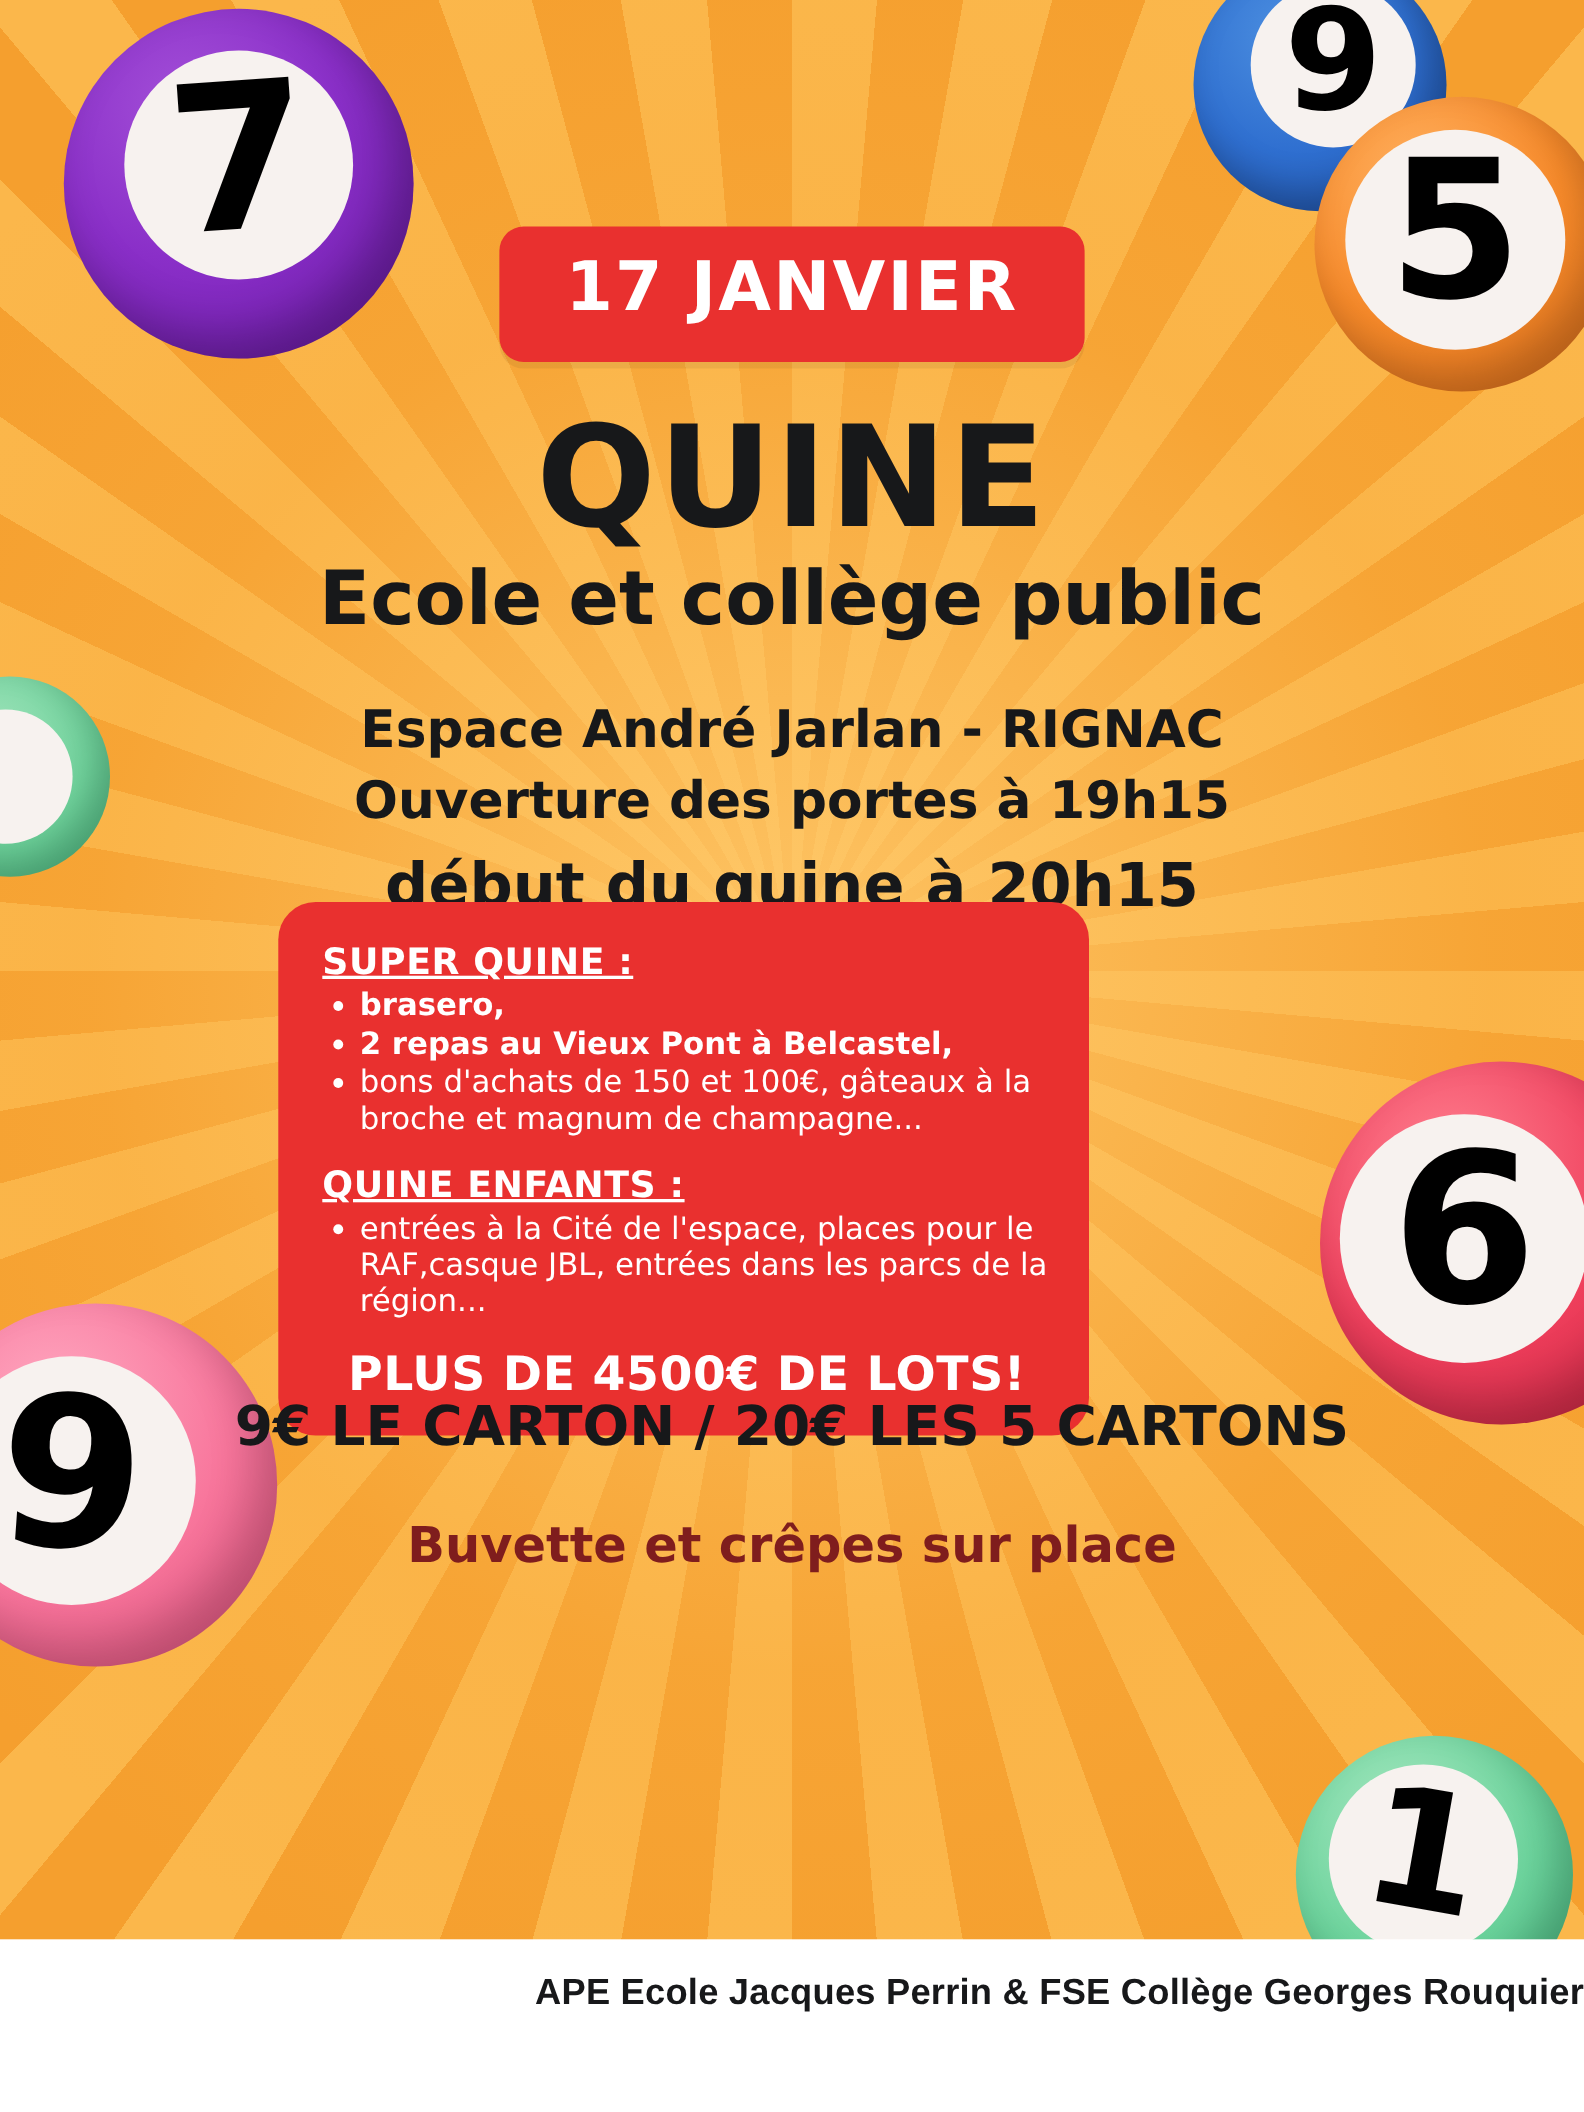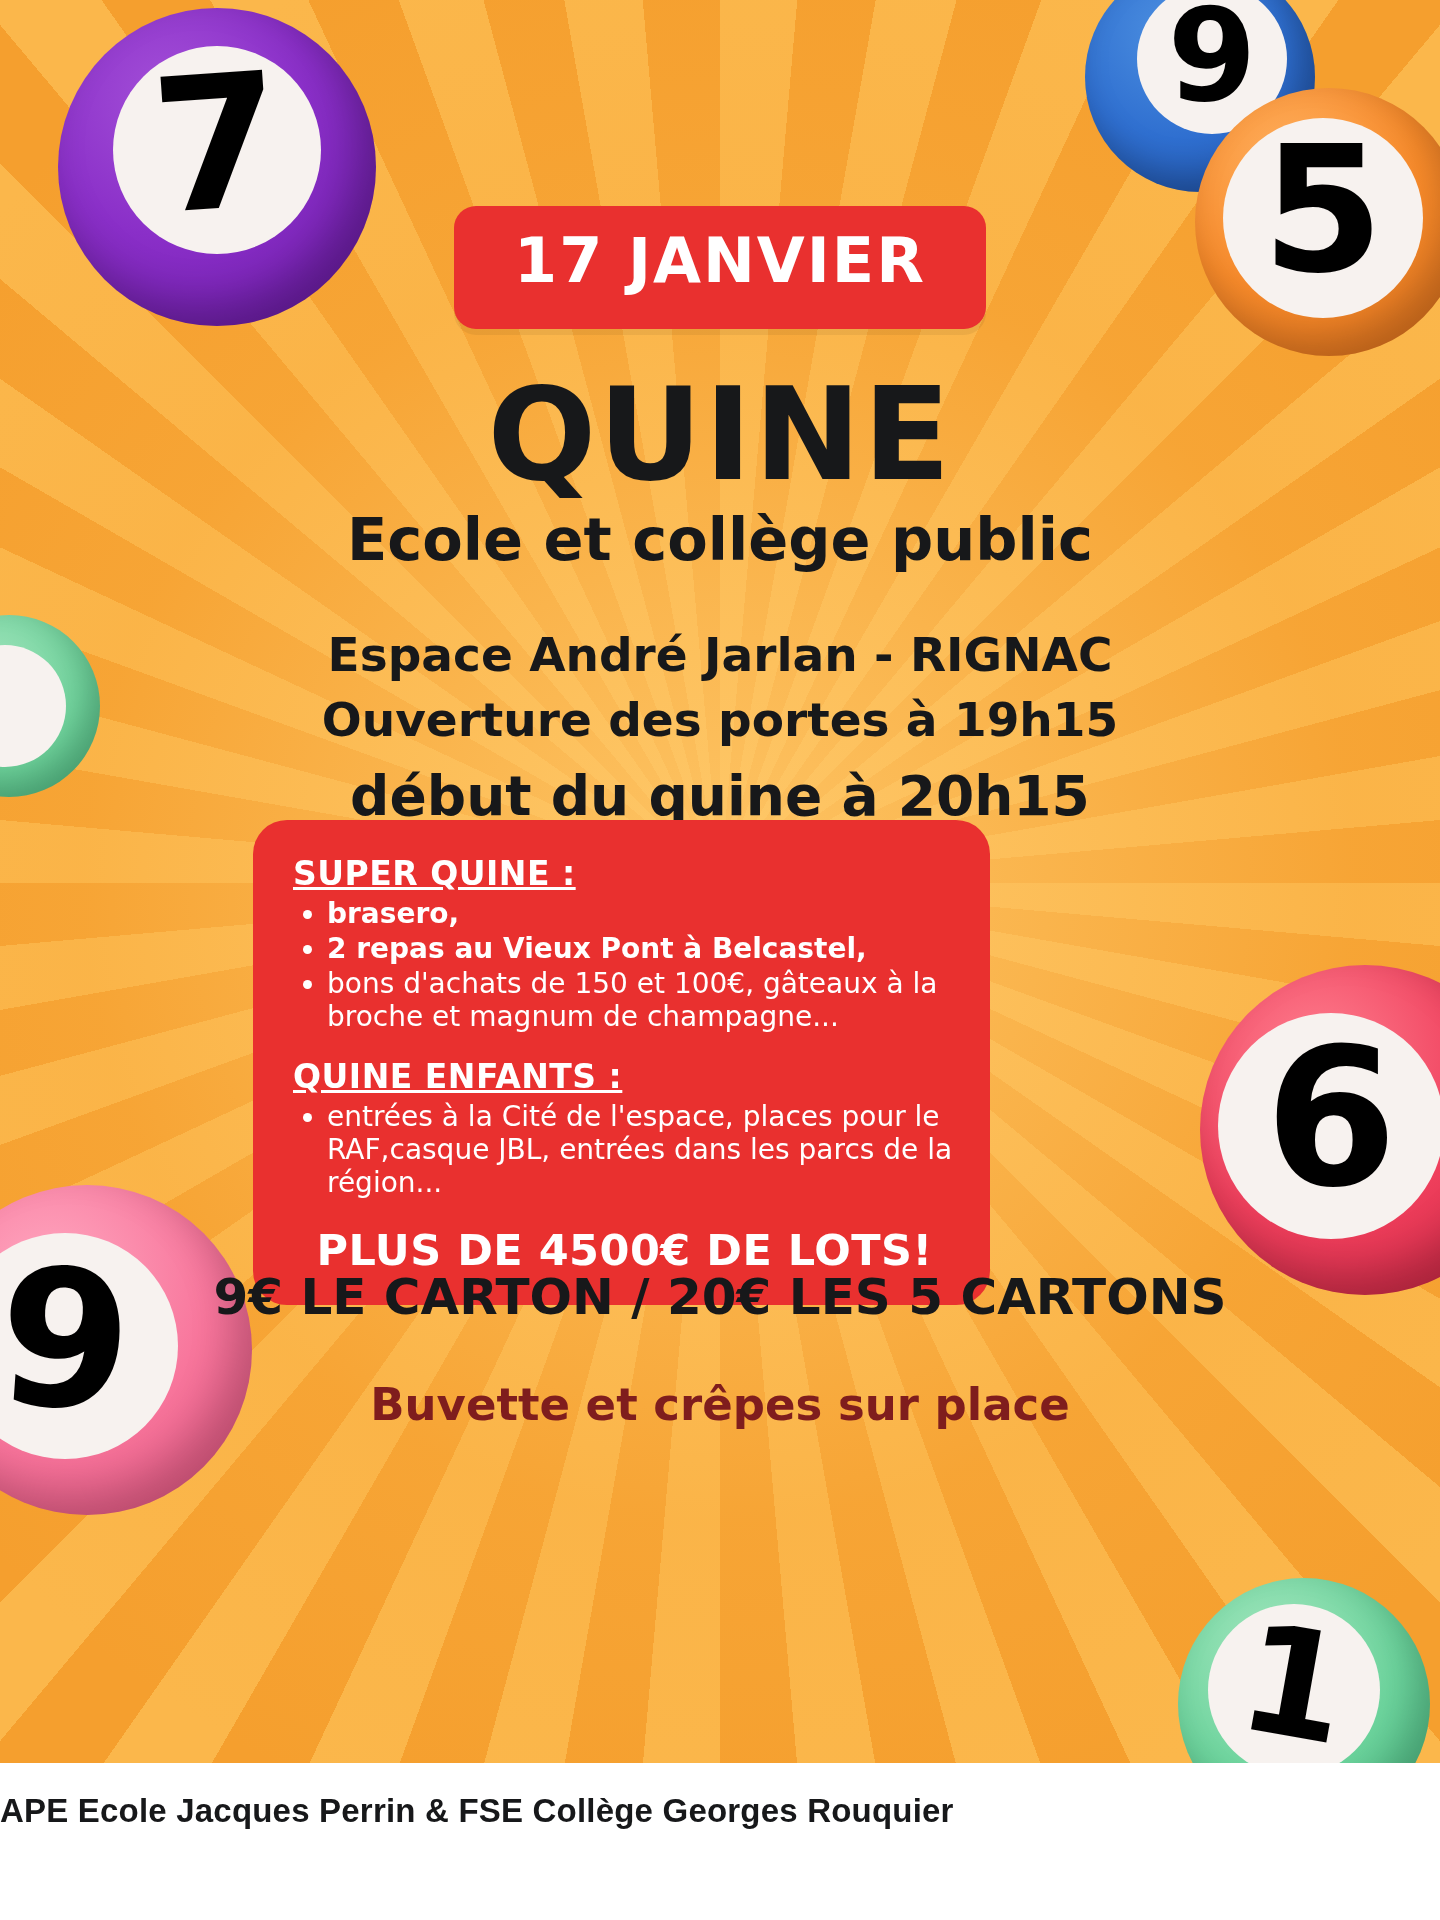--- a/index.html
+++ b/index.html
@@ -214,7 +214,7 @@
 
   .title-sub {
     margin-top: 10px;
-    font-size: 59px;
+    font-size: 68px;
     font-weight: bold;
     color: #17181a;
     line-height: 1.05;

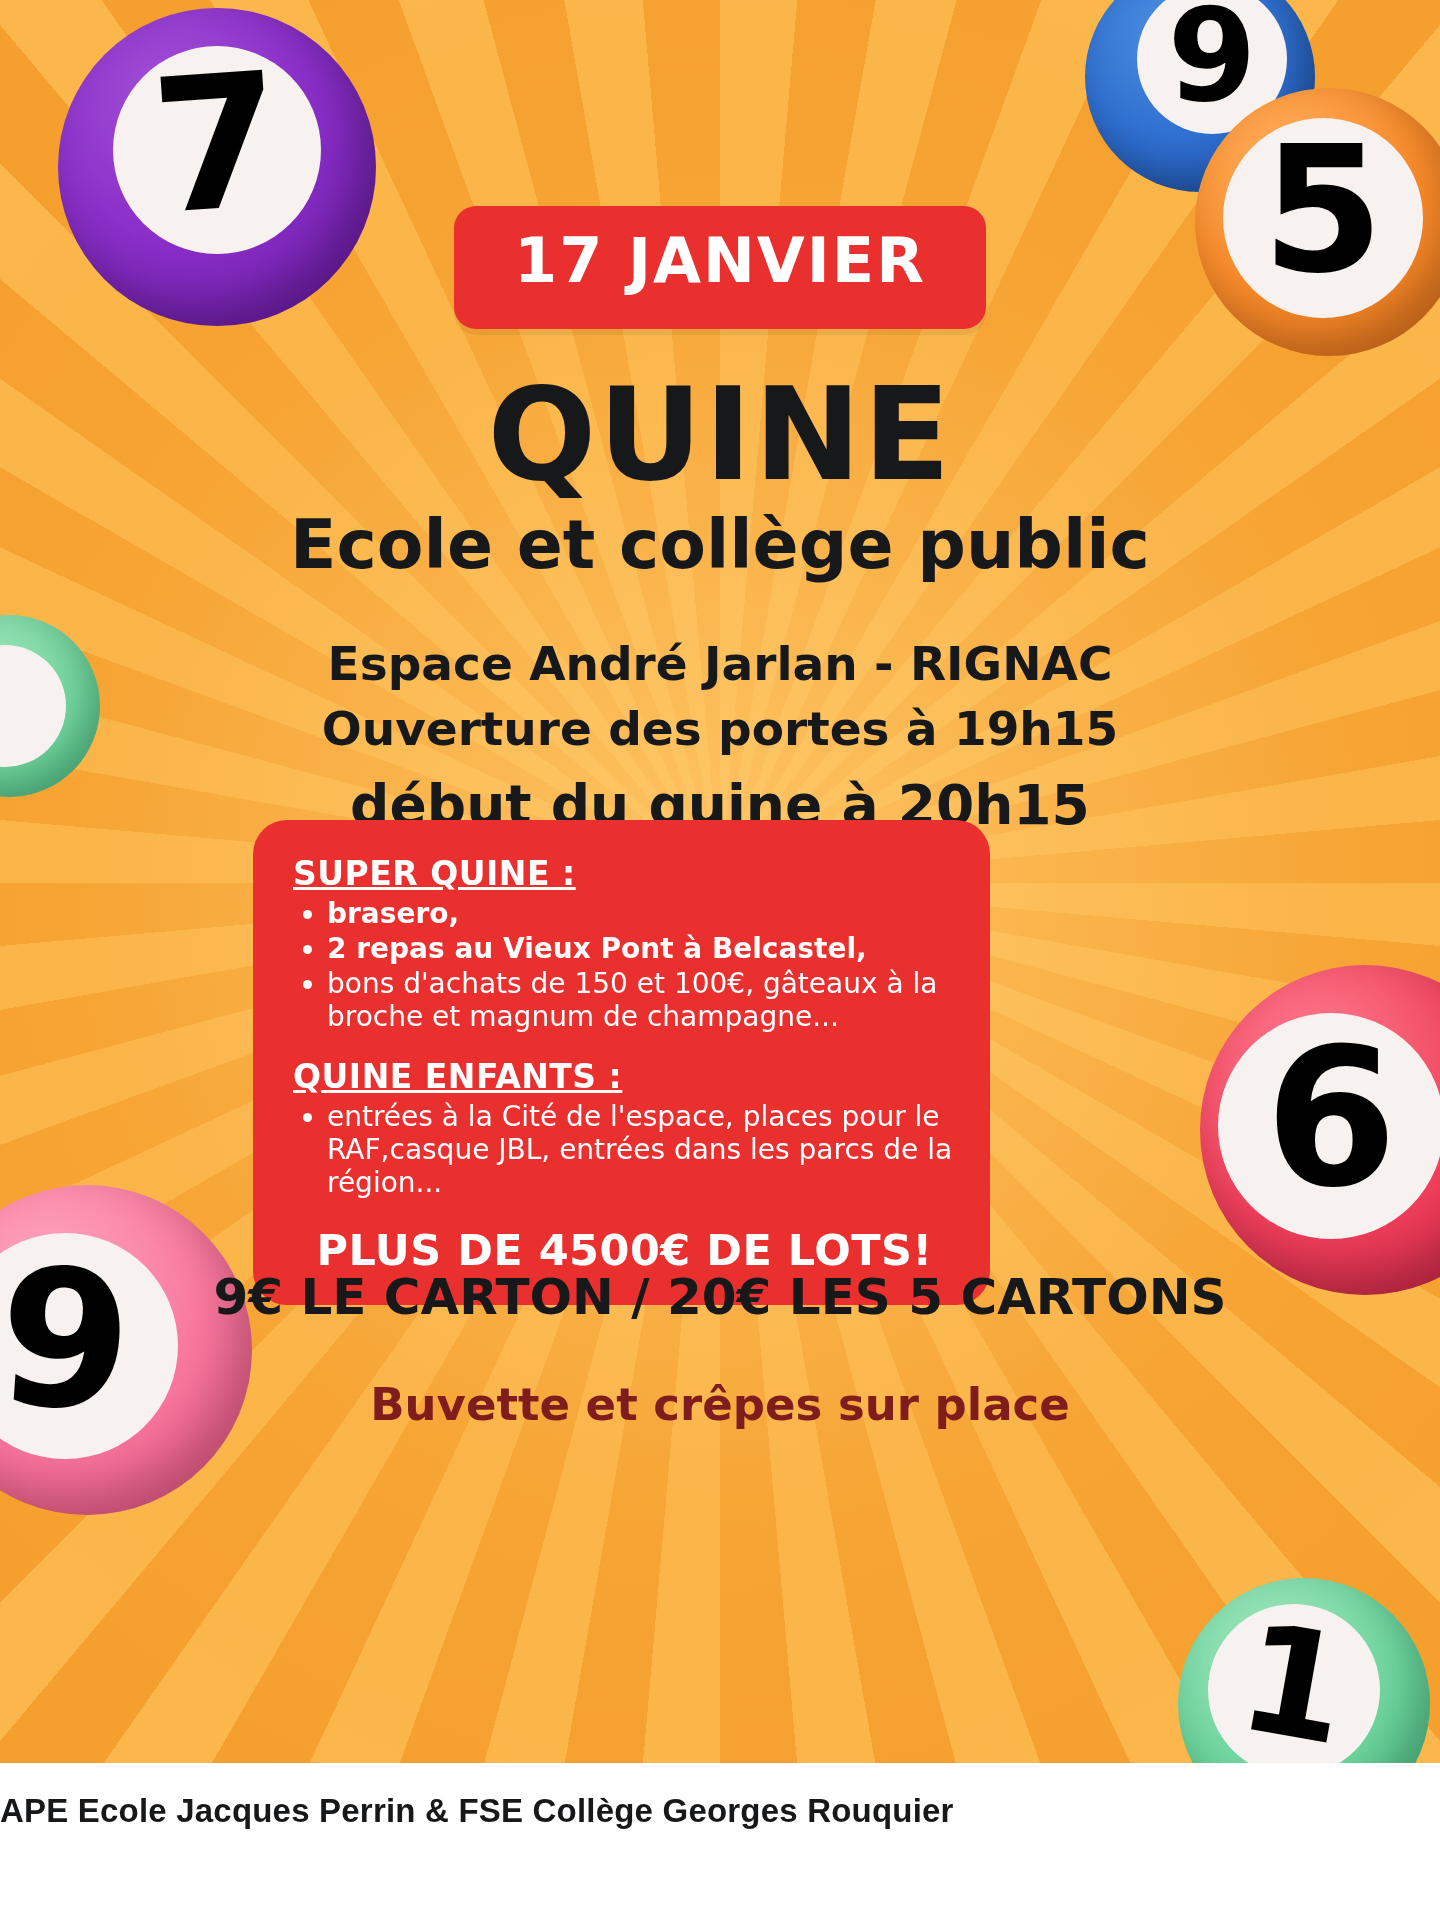--- a/index.html
+++ b/index.html
@@ -62,7 +62,7 @@
     left: 0;
     top: 24px;
     width: 1440px;
-    text-align: left;
+    text-align: right;
     font-size: 33px;
     font-weight: bold;
     color: #17181a;

